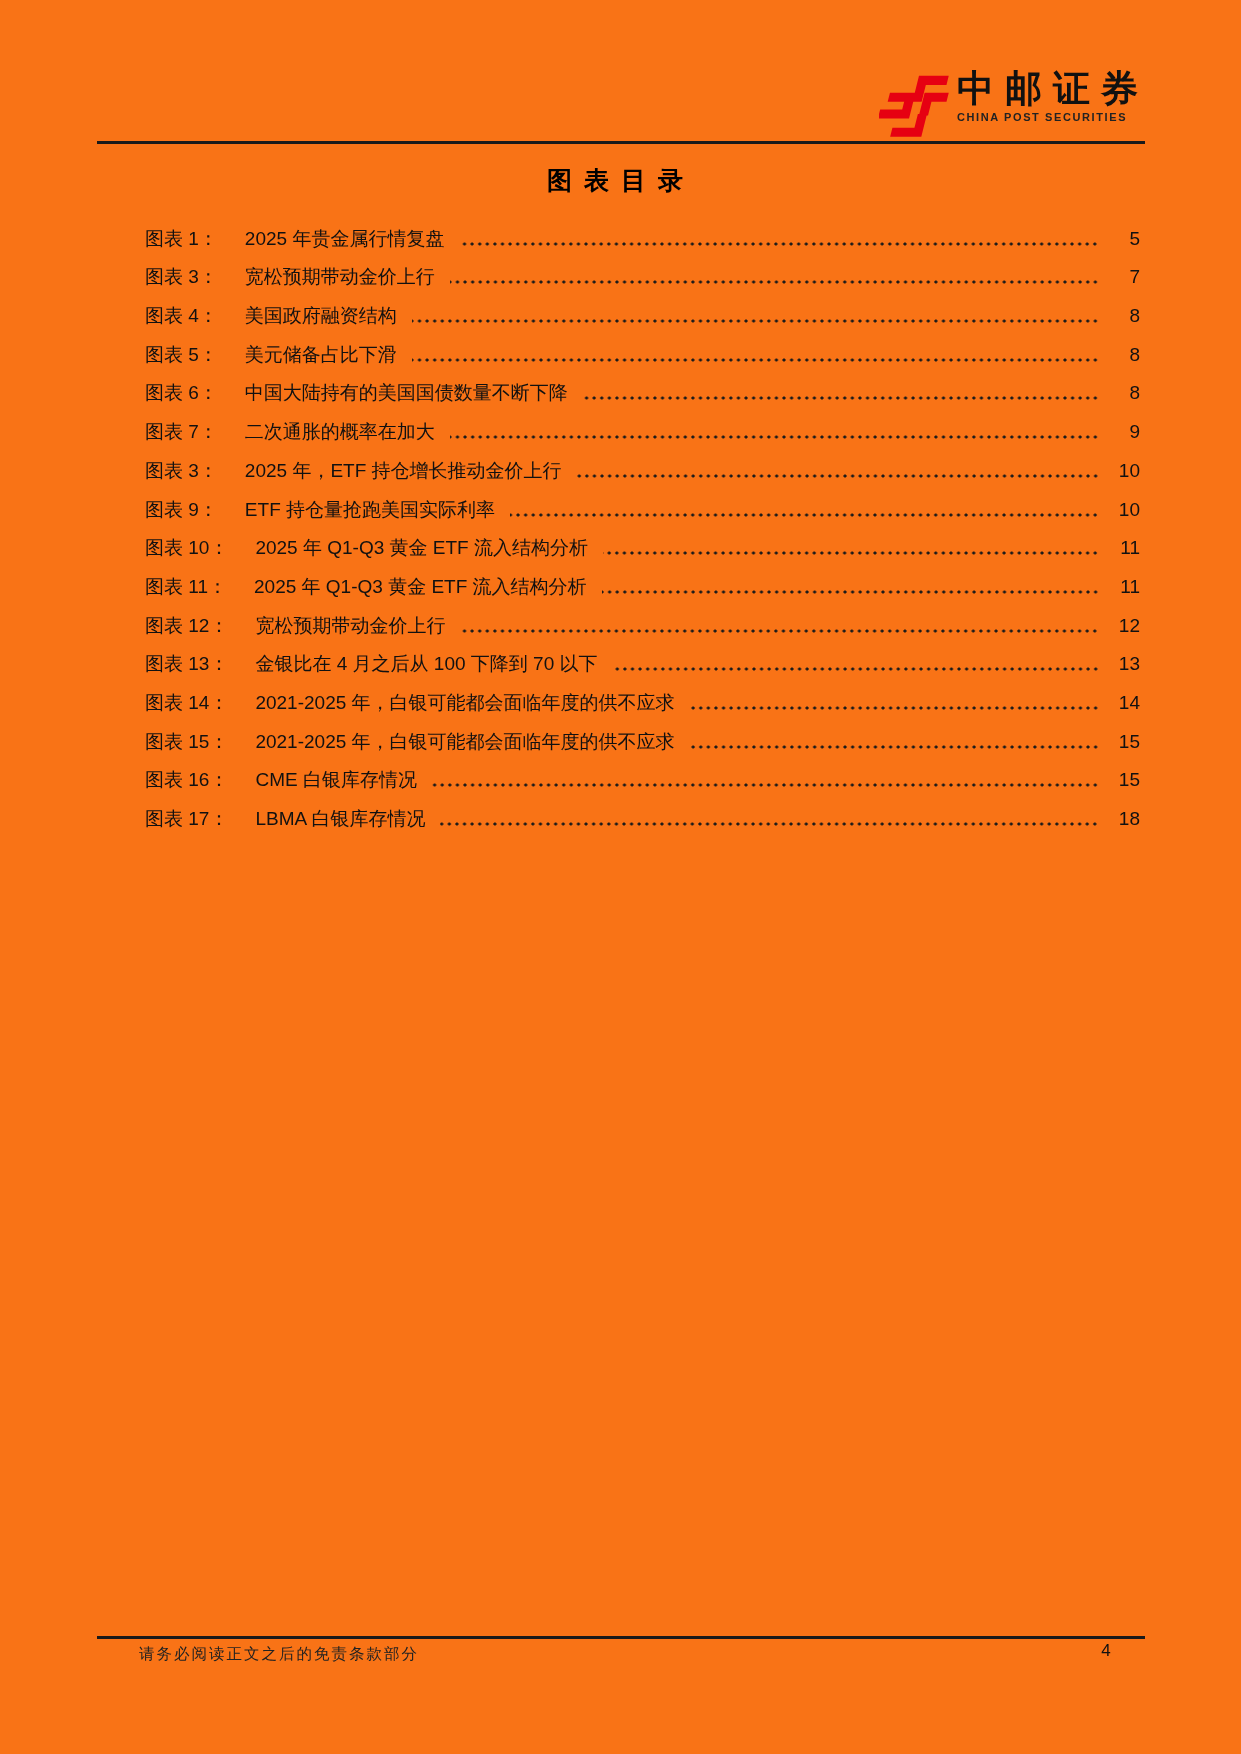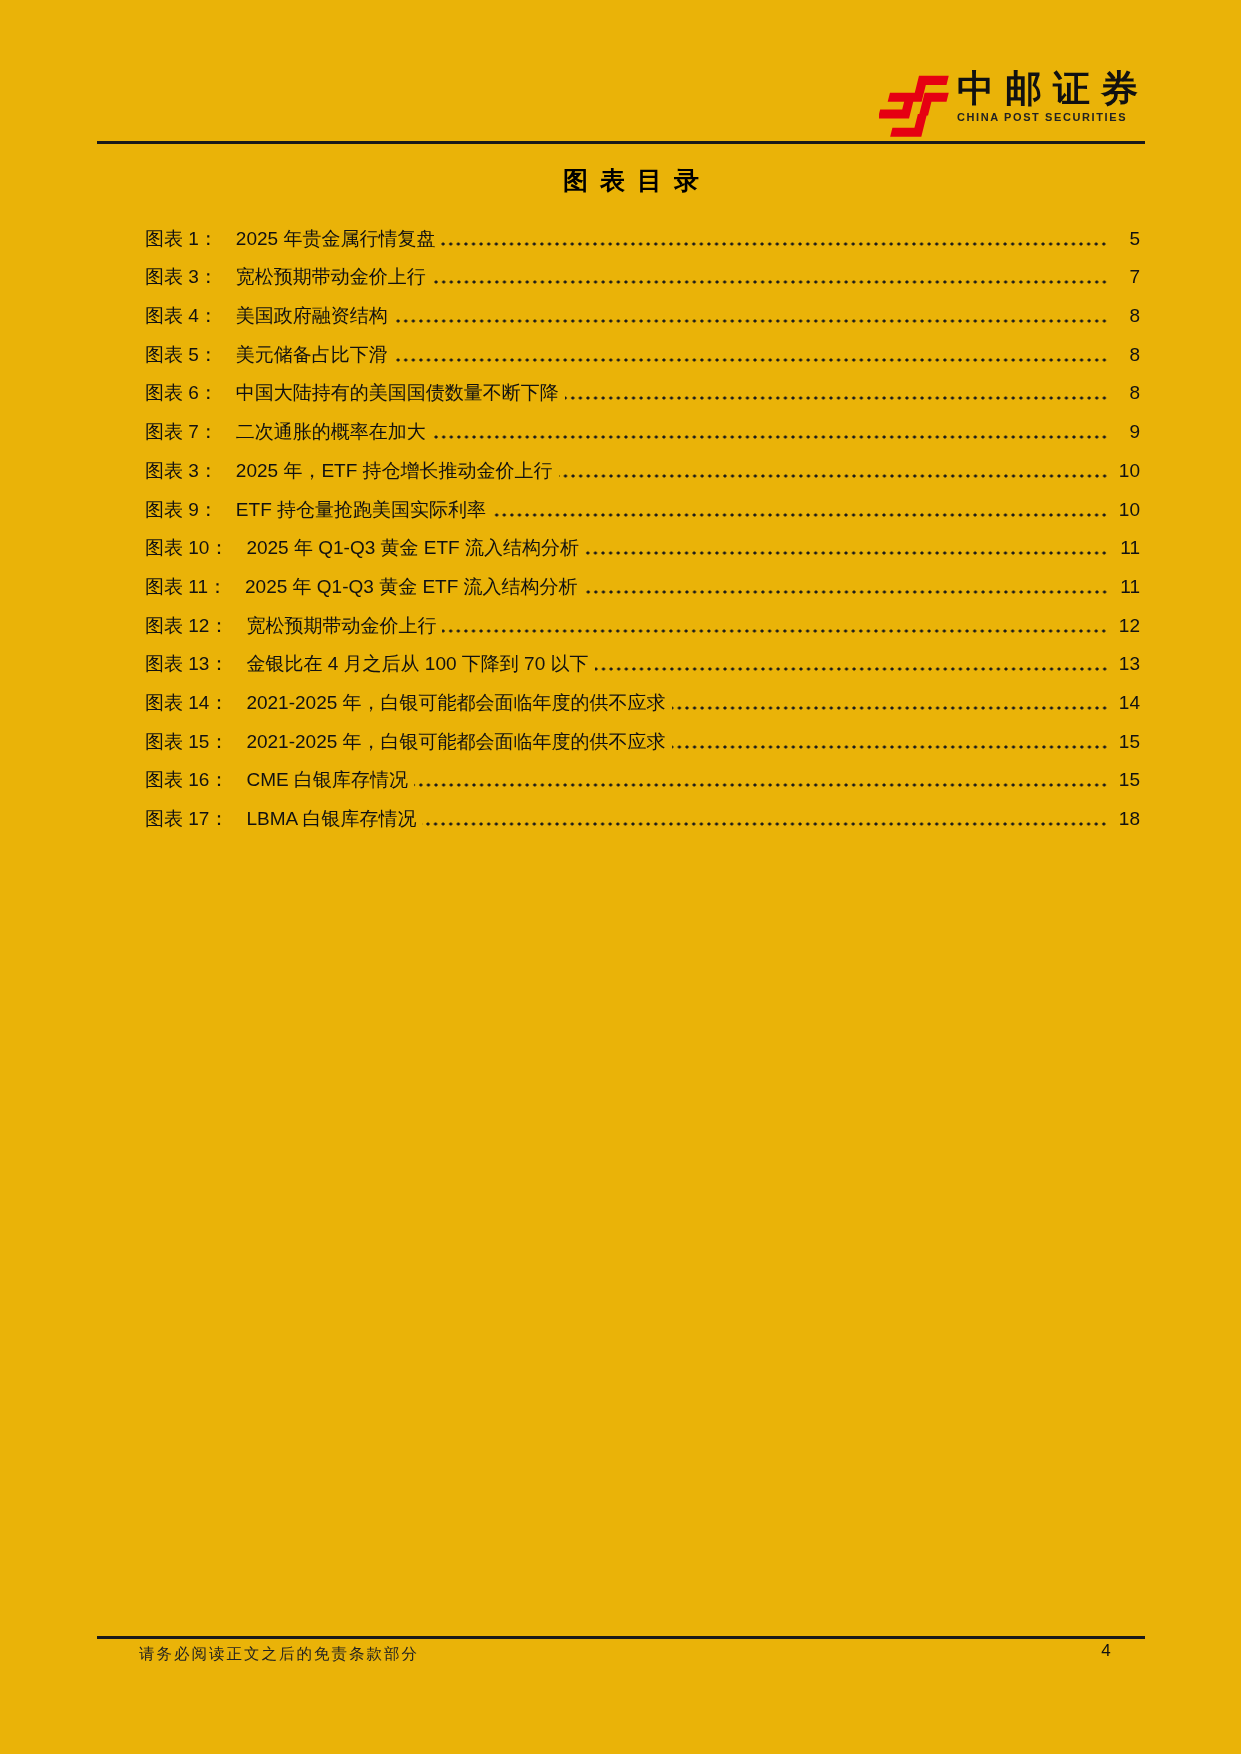--- a/index.html
+++ b/index.html
@@ -5,7 +5,7 @@
   html,body { margin:0; padding:0; background:#888; }
   .page {
     position:relative; width:1241px; height:1754px; margin:0 auto;
-    background:#eab308; overflow:hidden;
+    background:#f97316; overflow:hidden;
     font-family:"Liberation Serif", serif; color:#1a1a1a;
   }
 

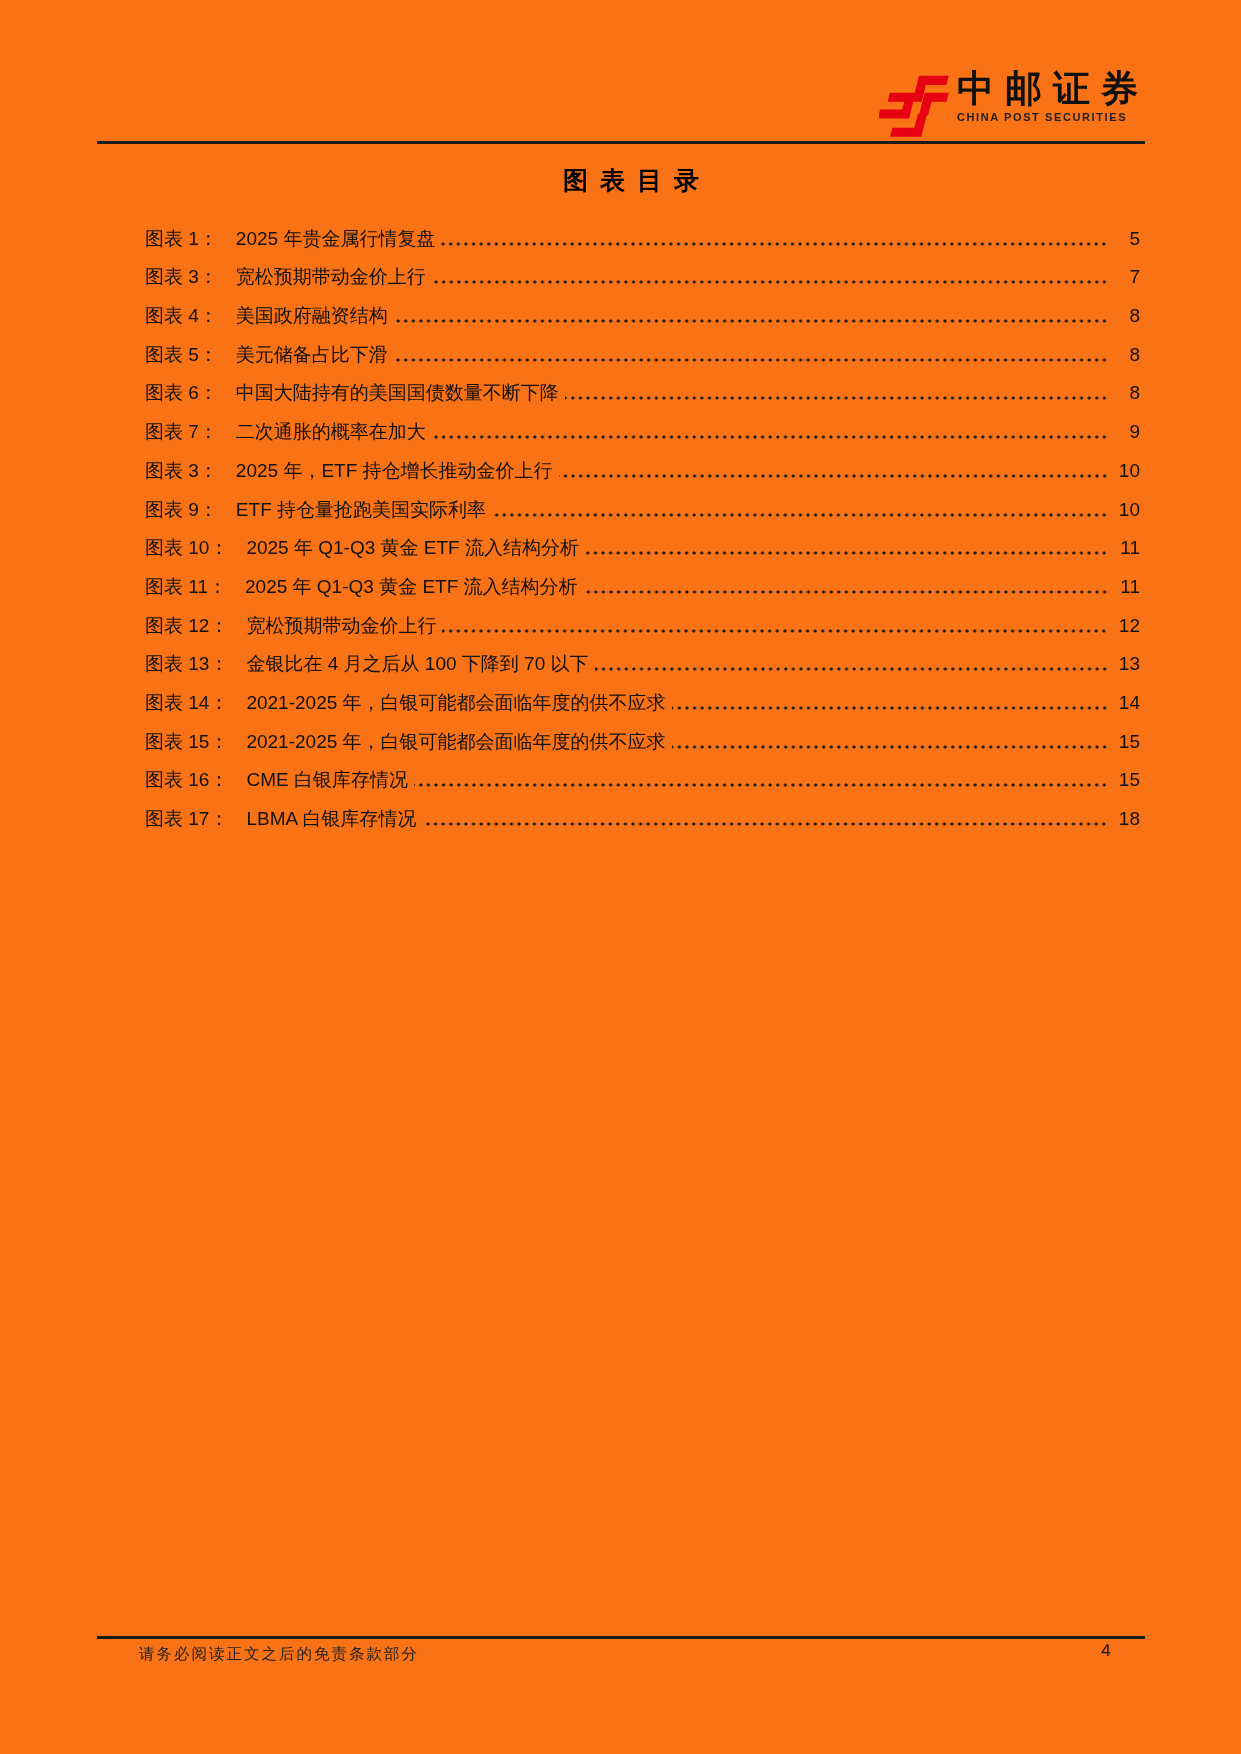--- a/index.html
+++ b/index.html
@@ -25,7 +25,7 @@
 
   
   .page-title {
-    position:absolute; left:113px; top:164px; width:1048px; text-align:center;
+    position:absolute; left:97px; top:164px; width:1048px; text-align:center;
     font-size:25px; font-weight:700; letter-spacing:12px; color:#000;
     font-family:"Liberation Serif", serif;
   }

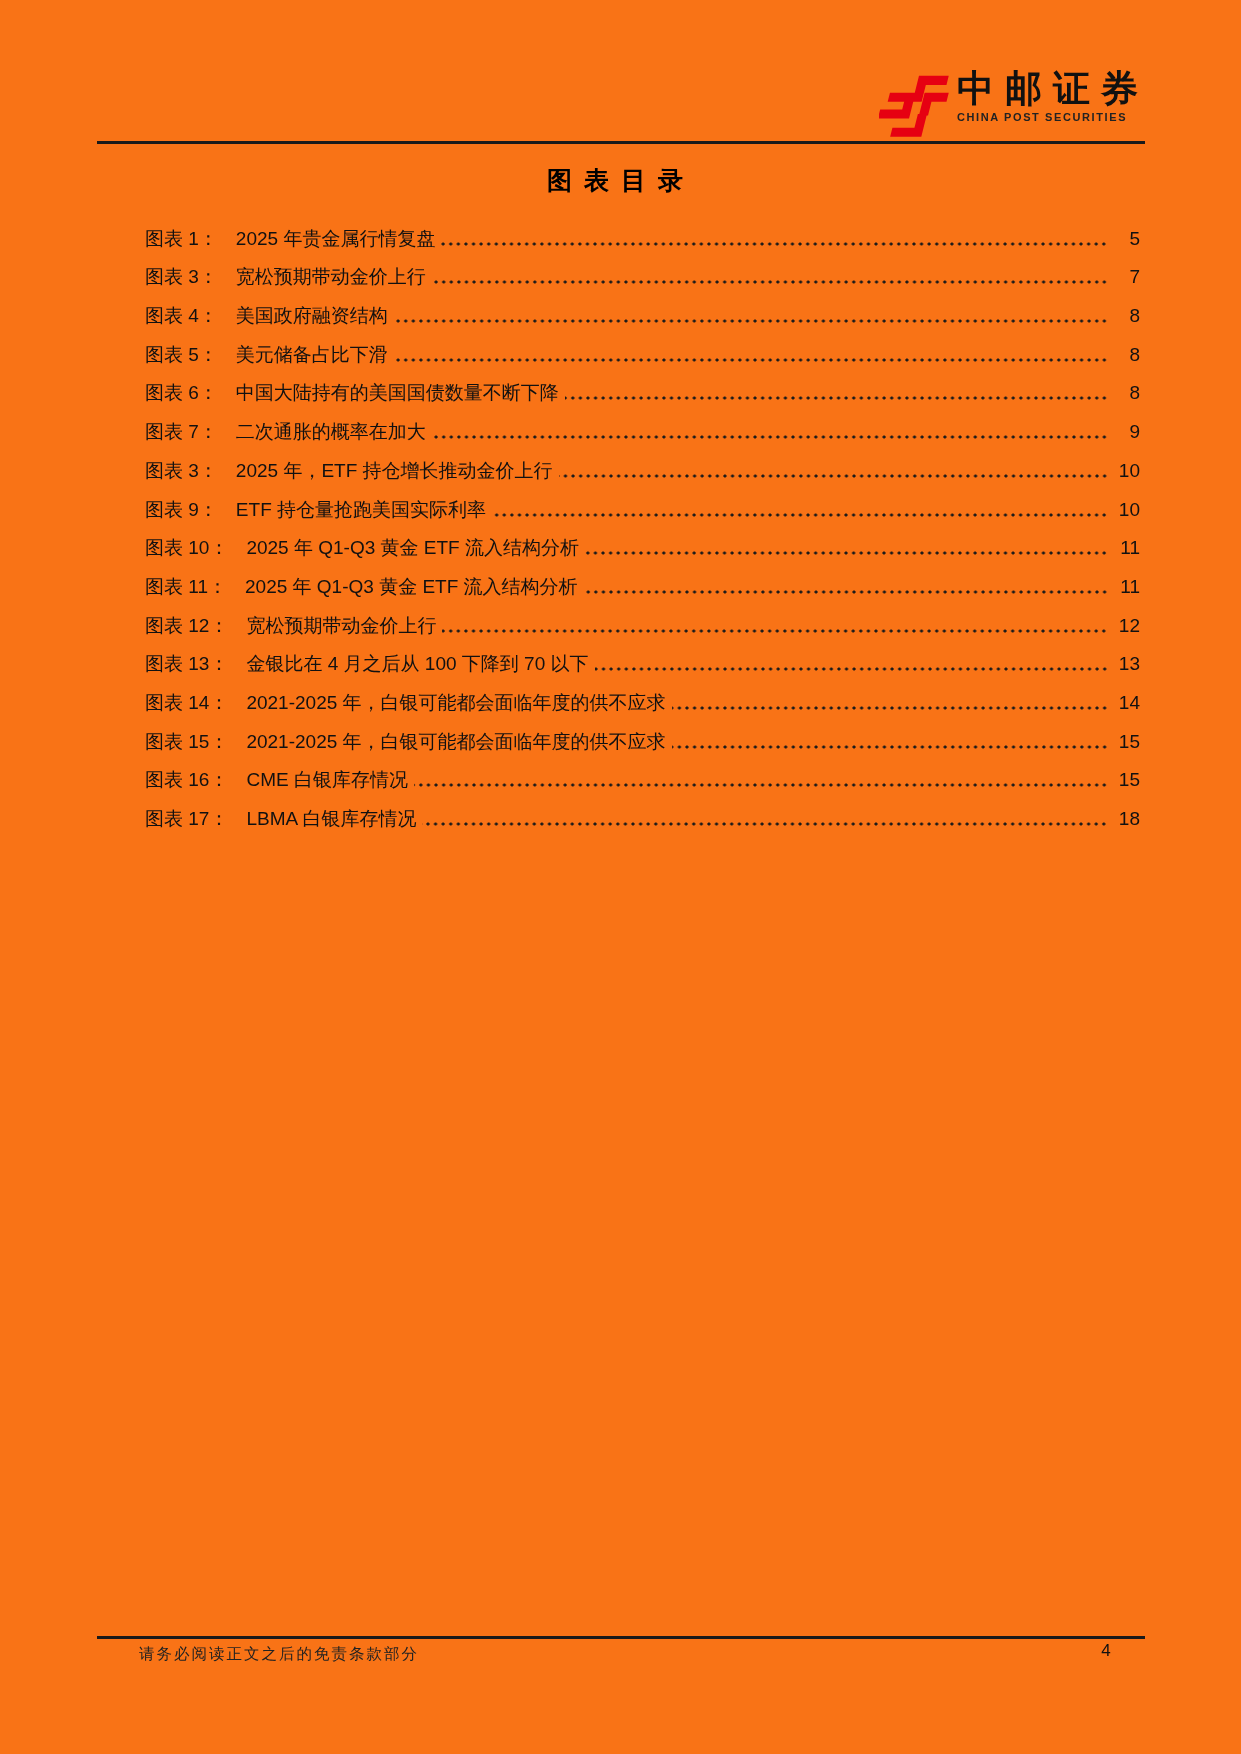--- a/index.html
+++ b/index.html
@@ -35,7 +35,7 @@
   .toc-row {
     display:flex; align-items:flex-end; height:38.7px;
     font-size:19px; line-height:24px; white-space:nowrap;
-    font-family:"Liberation Sans", "Liberation Serif", sans-serif; color:#111;
+    font-family:"Liberation Sans", "Liberation Serif", sans-serif; color:#111;gap:9px;
   }
   .toc-label { flex:0 0 auto; margin-right:18px; }
   .toc-title { flex:0 0 auto; }

